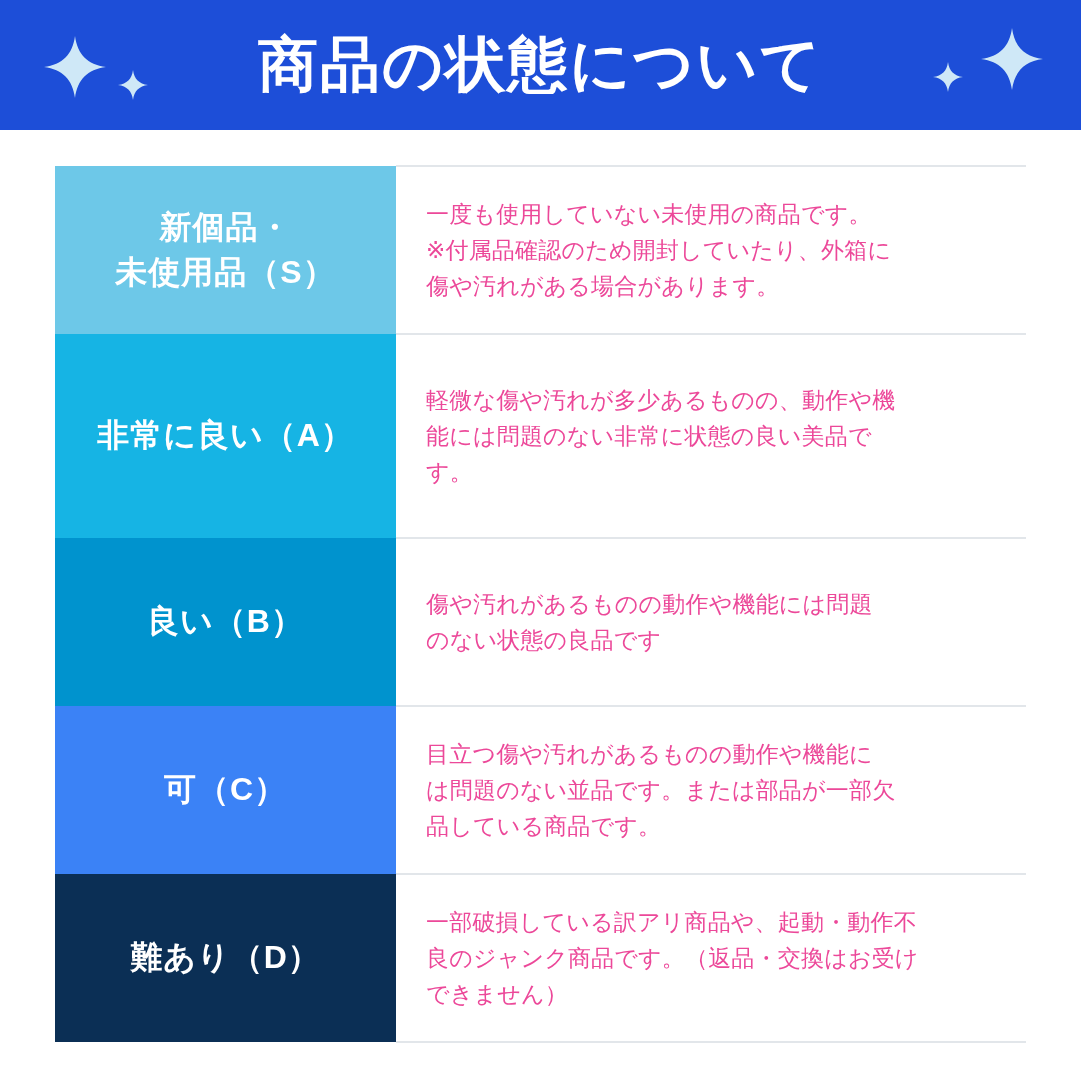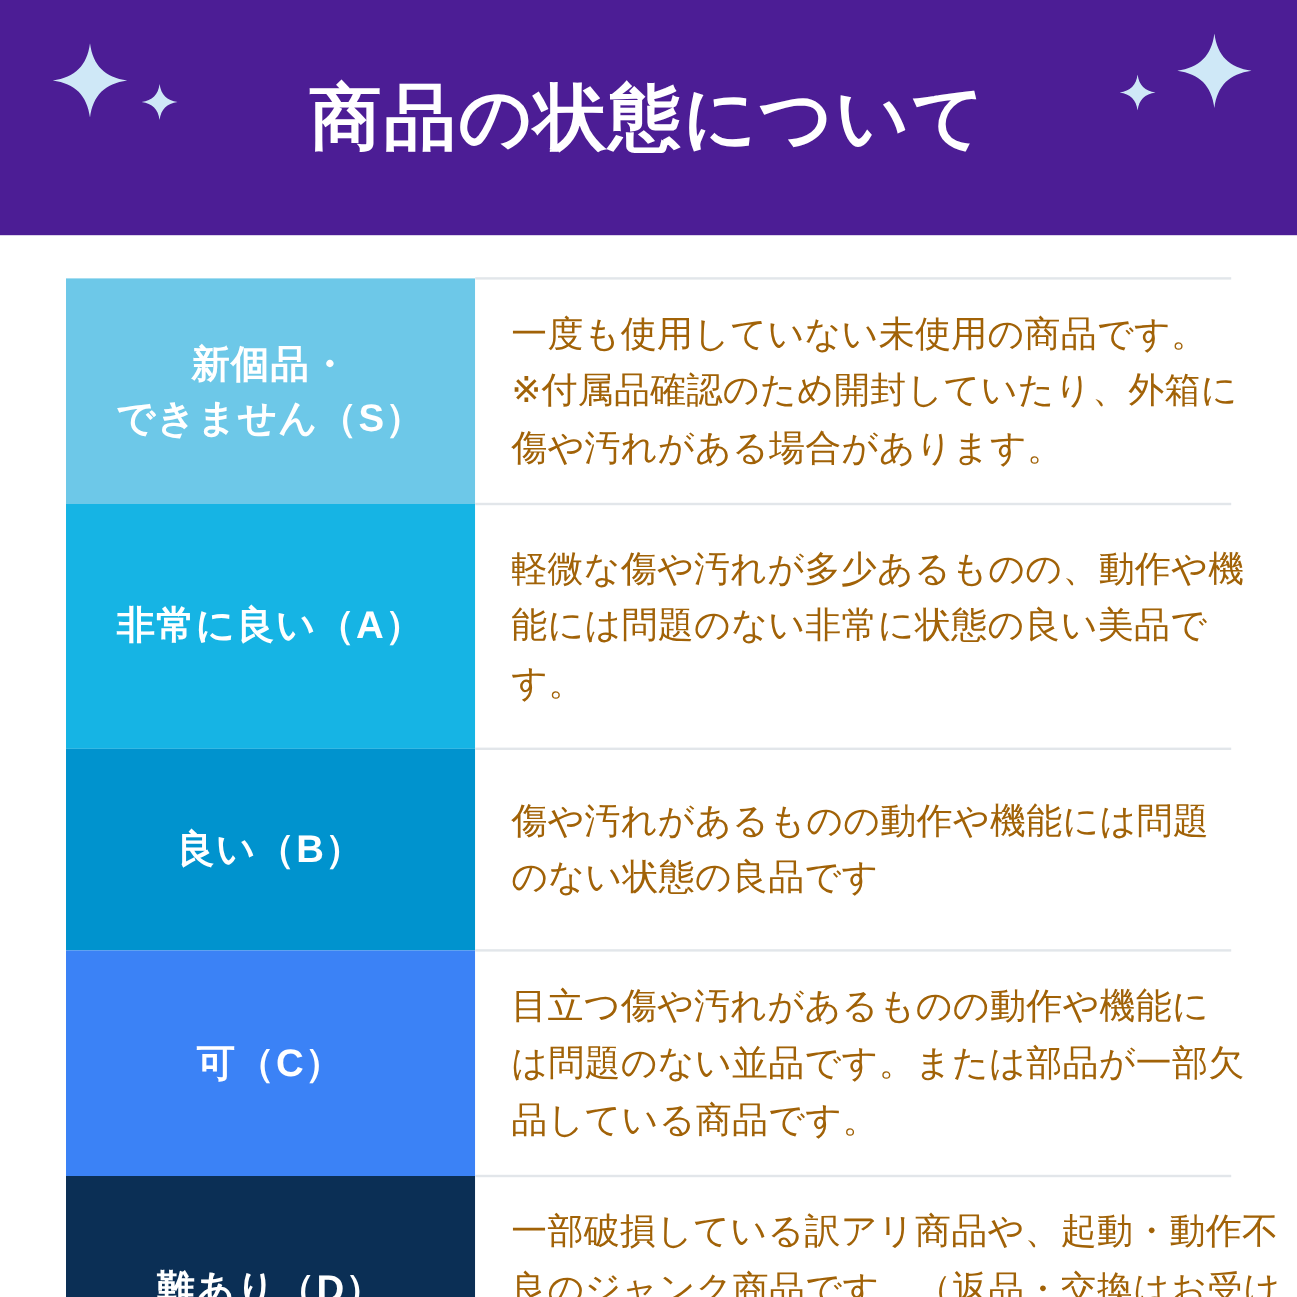--- a/index.html
+++ b/index.html
@@ -18,8 +18,8 @@
   .banner {
     position: relative;
     width: 1081px;
-    height: 196px;
-    background: #4c1d95;
+    height: 130px;
+    background: #1d4ed8;
     display: flex;
     align-items: center;
     justify-content: center;

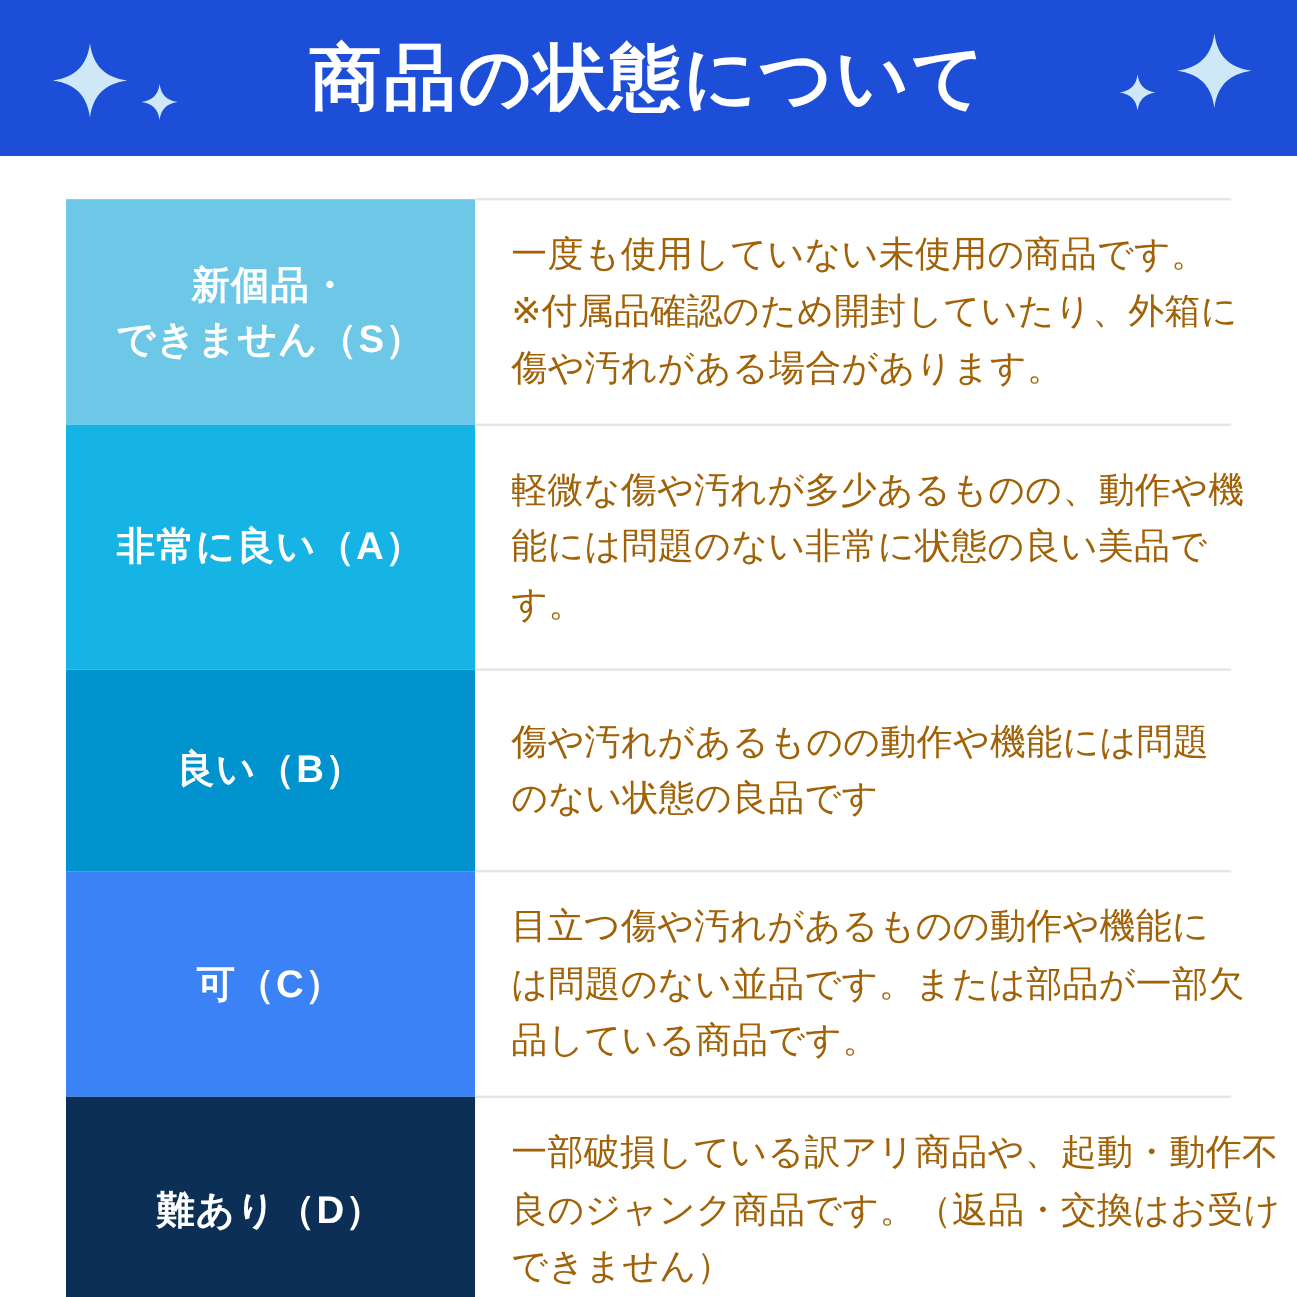--- a/index.html
+++ b/index.html
@@ -76,8 +76,8 @@
   td.desc {
     width: 630px;
     background: #ffffff;
-    color: #a16207;
-    font-size: 30px;
+    color: #ec4899;
+    font-size: 23px;
     line-height: 1.58;
     padding: 22px 30px 22px 30px;
     box-sizing: border-box;

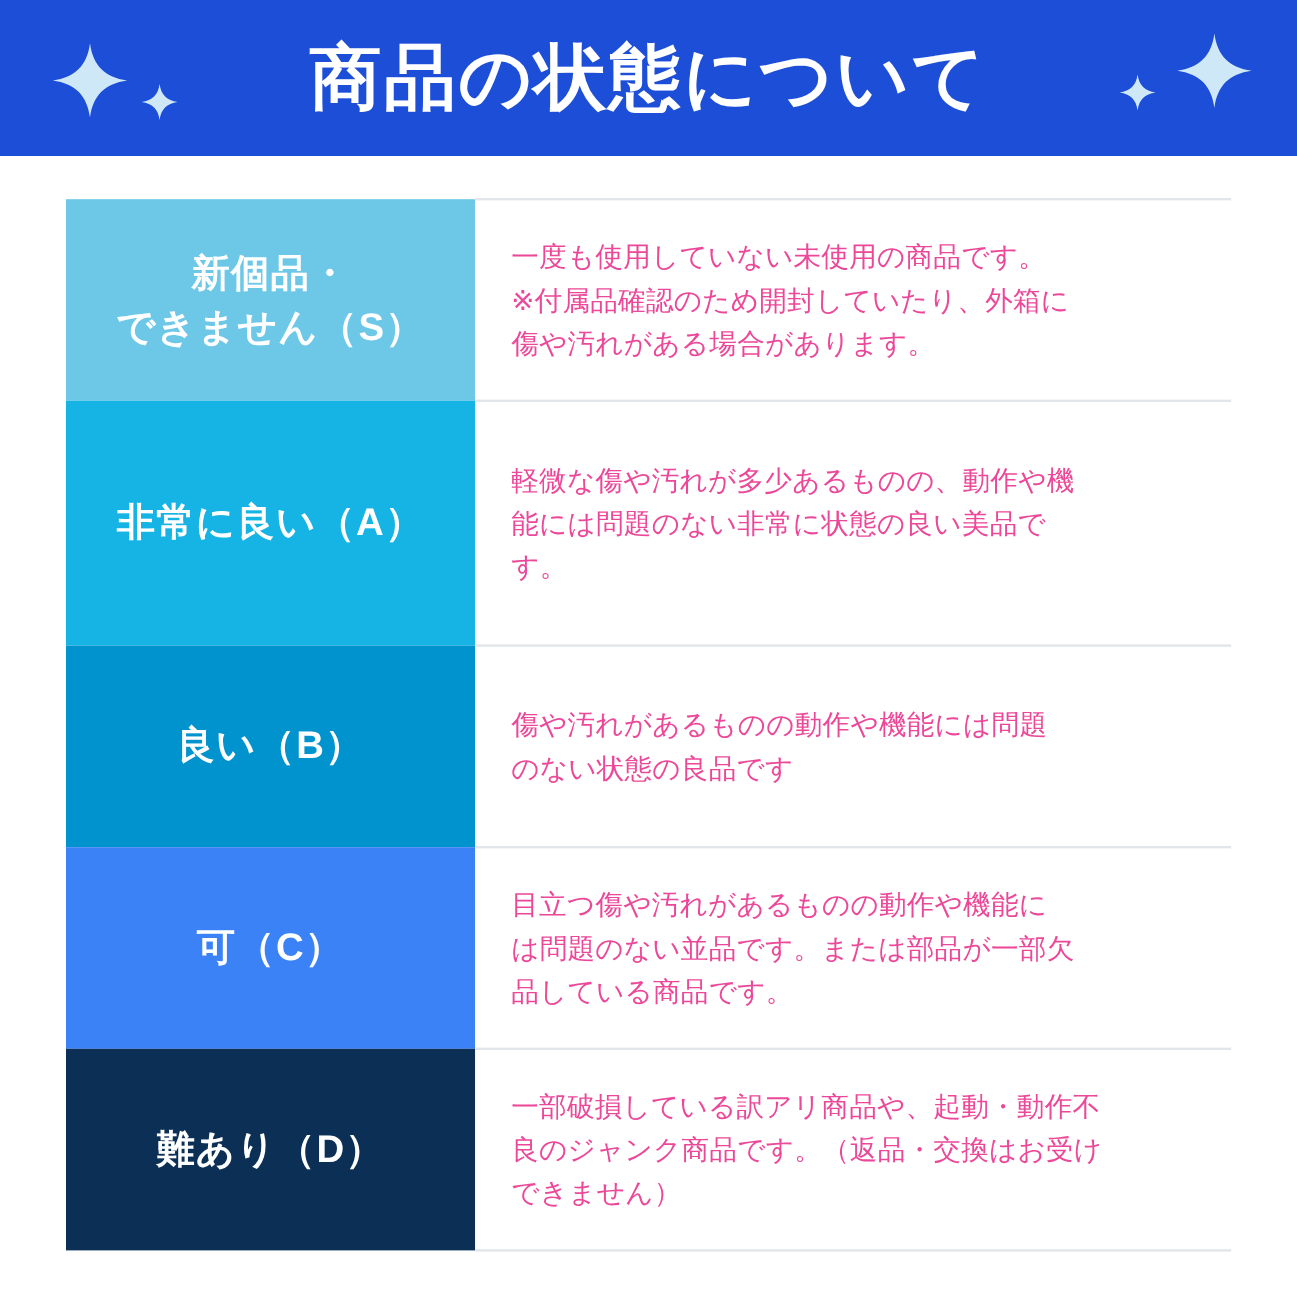--- a/index.html
+++ b/index.html
@@ -126,7 +126,7 @@
       <tr class="row-s">
         <td class="grade" style="background:#6dc8e8; height:168px;">
           <span>新個品・</span><br>
-          <span>できません（S）</span>
+          <span>未使用品（S）</span>
         </td>
         <td class="desc">
           <span class="desc-line">一度も使用していない未使用の商品です。</span>

